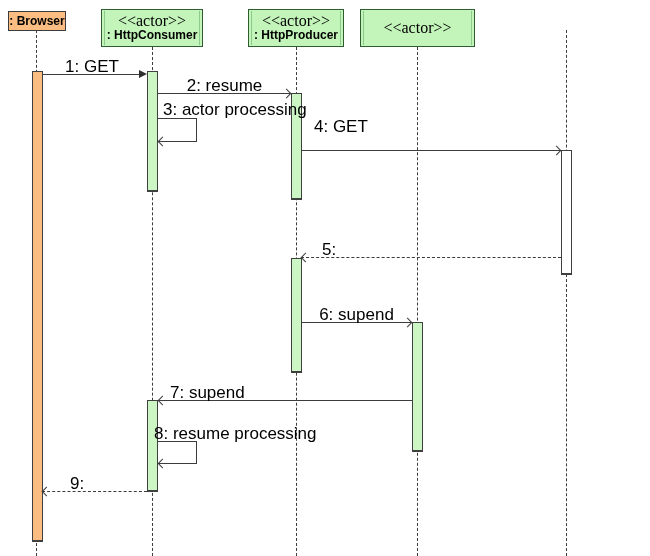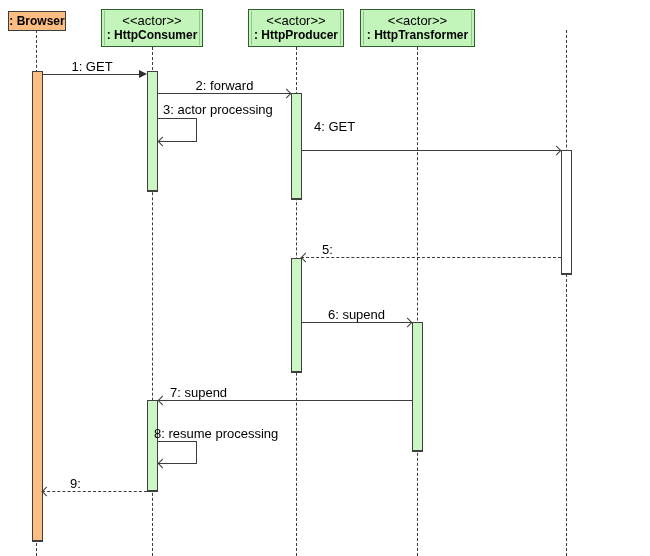--- a/index.html
+++ b/index.html
@@ -14,7 +14,7 @@
     text-align:center;z-index:4;
   }
   .head .name{font-weight:bold;font-size:12px;line-height:15px;white-space:nowrap;}
-  .head .stereo{font-size:13px;line-height:14px;white-space:nowrap;}
+  .head .stereo{font-size:16px;line-height:14px;white-space:nowrap;font-family:Liberation Serif, serif;}
   .head.orange{background:#fbbd82;}
   .head.green{background:#c3f5ba;border-color:#2f5d2f;}
   .head.plain{background:#ffffff;}

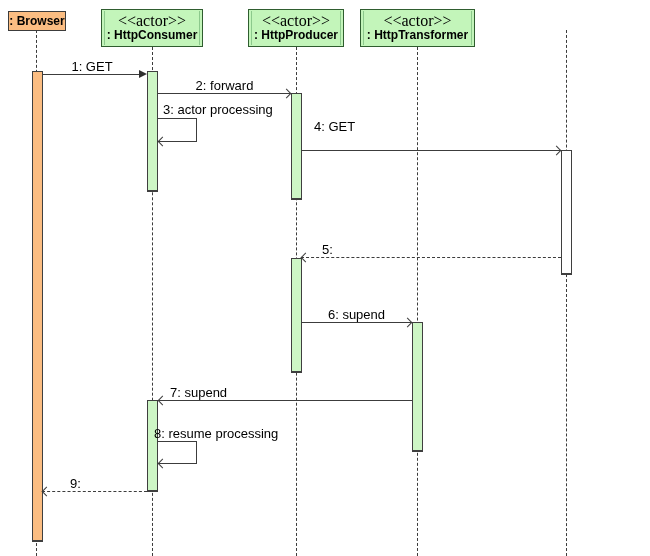--- a/index.html
+++ b/index.html
@@ -74,7 +74,6 @@
   </div>
   <div class="head green" style="left:360px;top:9px;width:115px;height:38px">
     <div class="stereo">&lt;&lt;actor&gt;&gt;</div>
-    <div class="name">: HttpTransformer</div>
   </div>
 
   <div class="bar orange" style="left:32px;top:71px;height:471px"></div>

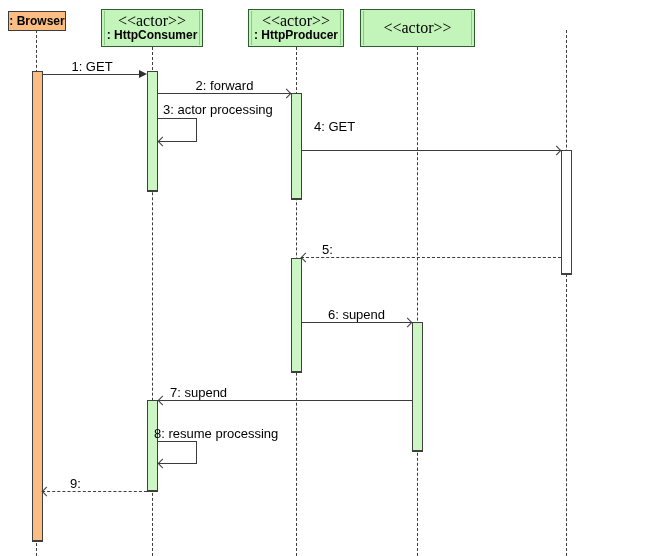--- a/index.html
+++ b/index.html
@@ -38,7 +38,7 @@
   .msg-line.dashed{border-top-style:dashed;}
   .msg-vline{position:absolute;width:0;border-left:1px solid #3c3c3c;z-index:3;}
   .msg-label{
-    position:absolute;font-size:13px;line-height:13px;white-space:nowrap;z-index:5;
+    position:absolute;font-size:17px;line-height:13px;white-space:nowrap;z-index:5;
   }
   .msg-label.center{text-align:center;}
   .chev{position:absolute;width:6px;height:6px;border:0 solid #3c3c3c;z-index:4;}

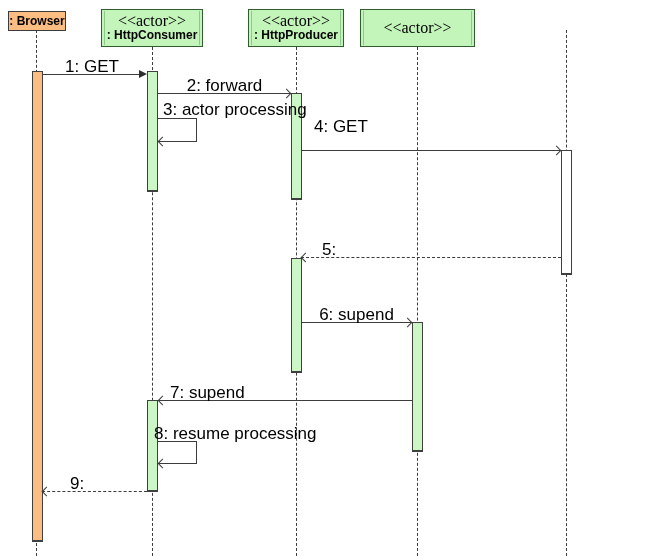--- a/index.html
+++ b/index.html
@@ -90,7 +90,7 @@
 
   <div class="msg-line" style="left:158px;top:93px;width:133px"></div>
   <div class="chev right" style="left:283px;top:90px"></div>
-  <div class="msg-label center" style="left:158px;top:79px;width:133px">2: forward</div>
+  <div class="msg-label center" style="left:158px;top:79px;width:133px">2: resume</div>
 
   <div class="msg-label" style="left:163px;top:103px">3: actor processing</div>
   <div class="msg-line" style="left:158px;top:118px;width:39px"></div>

